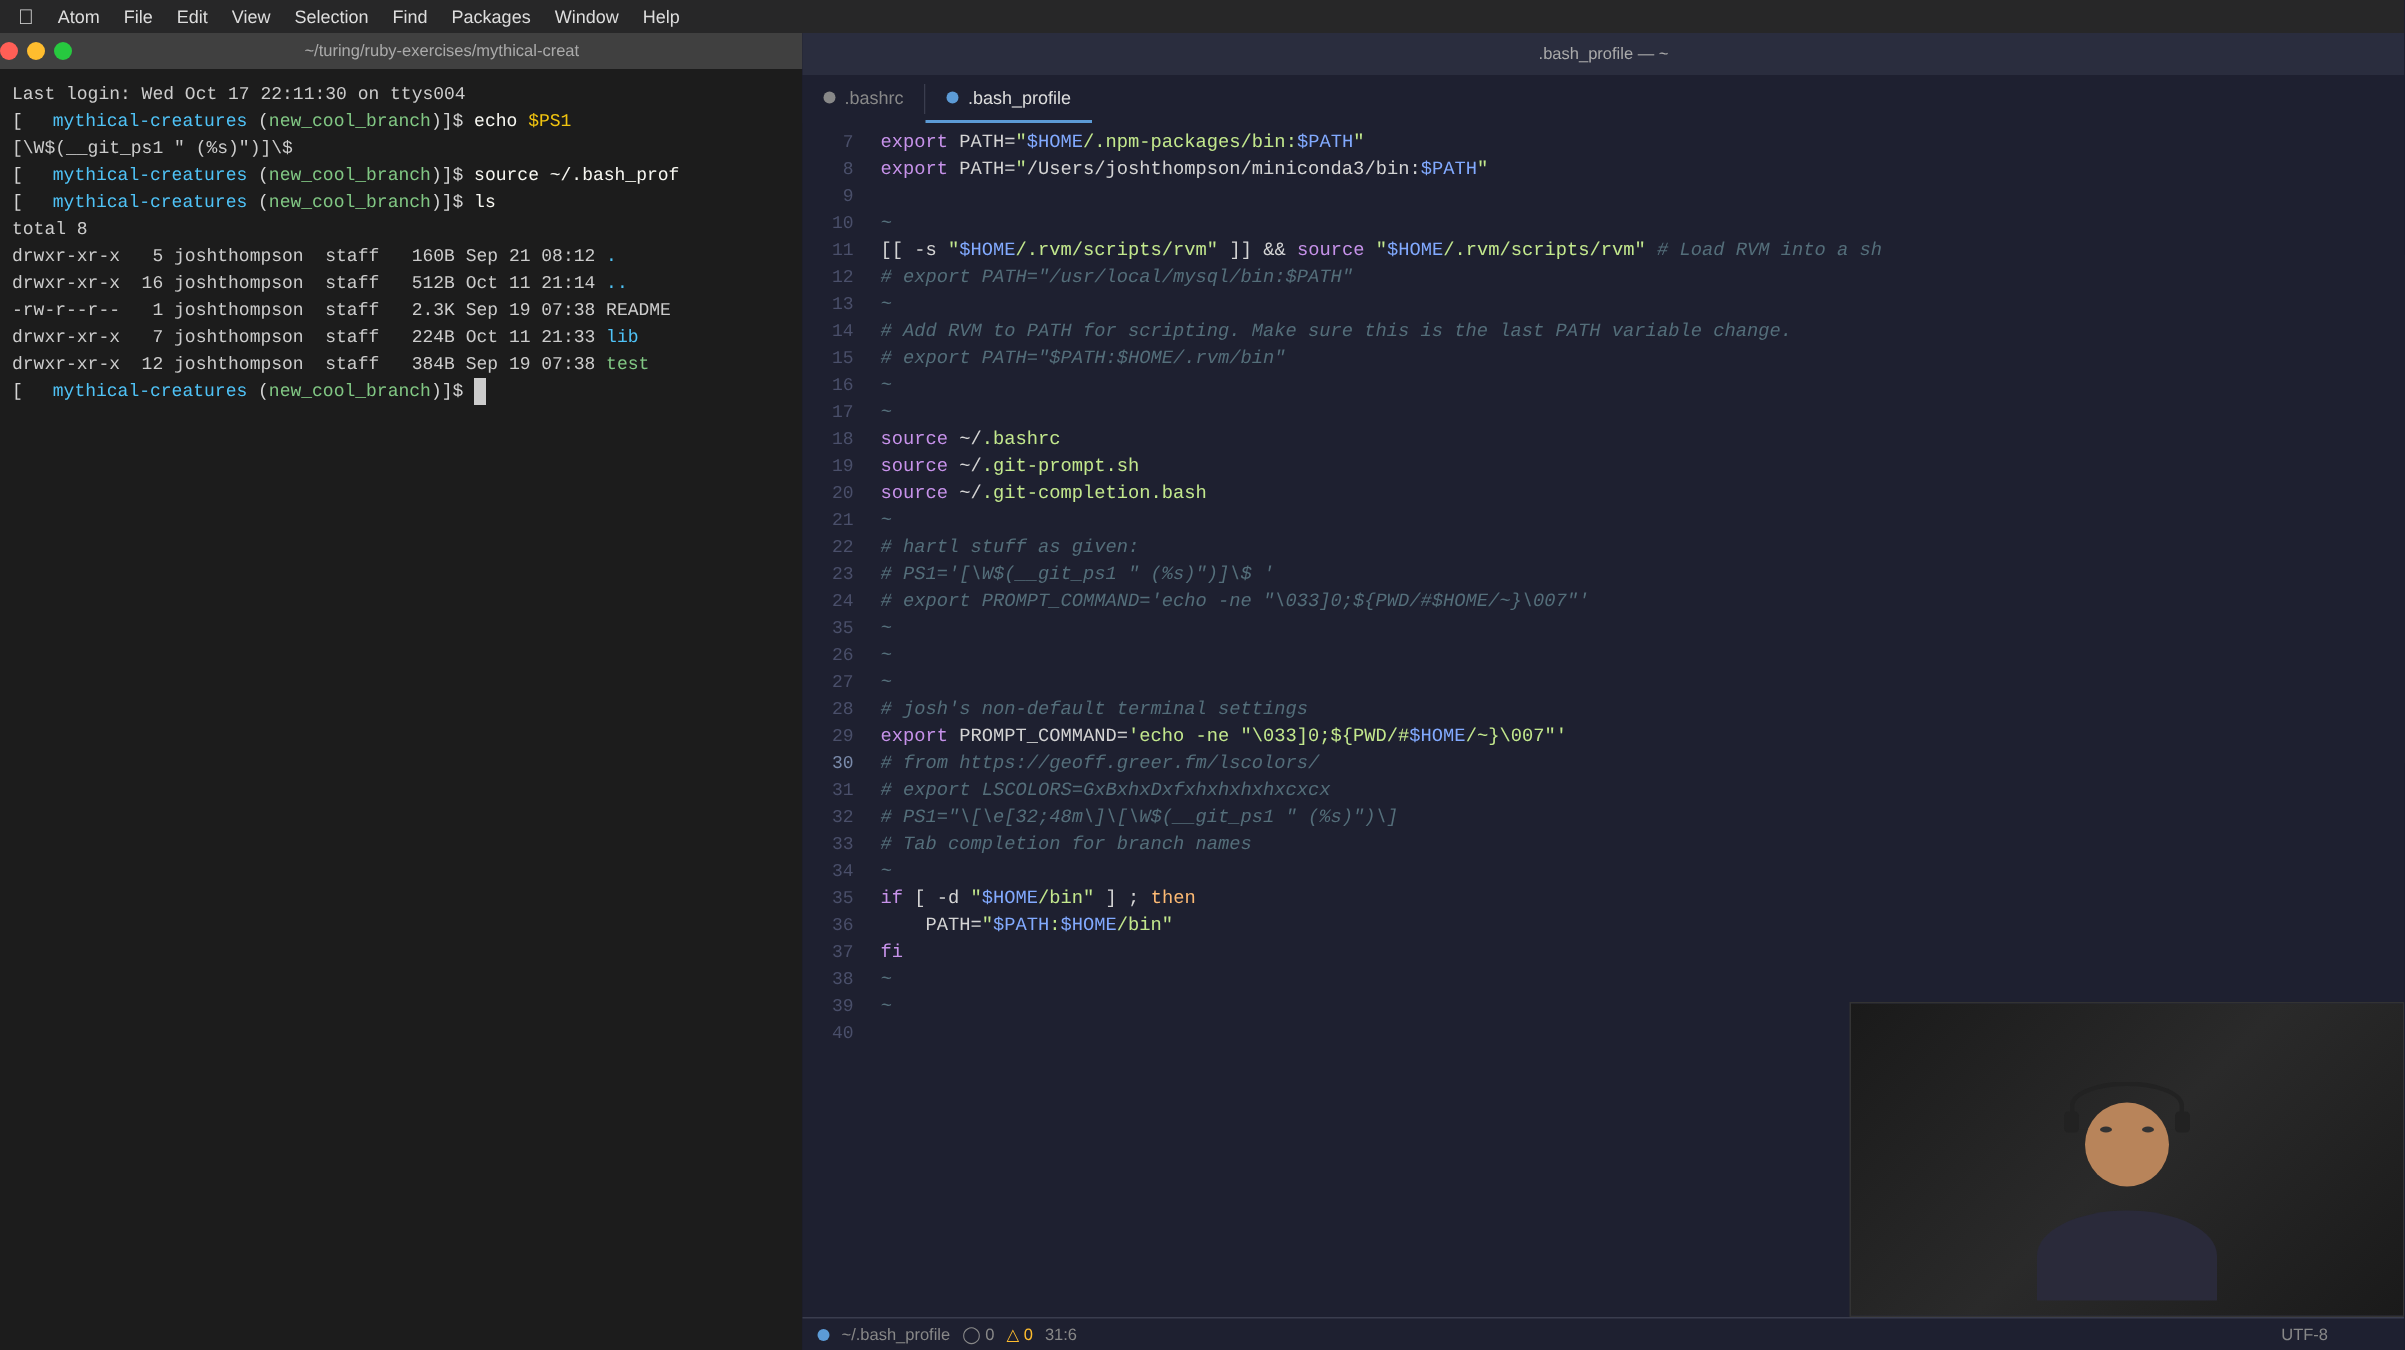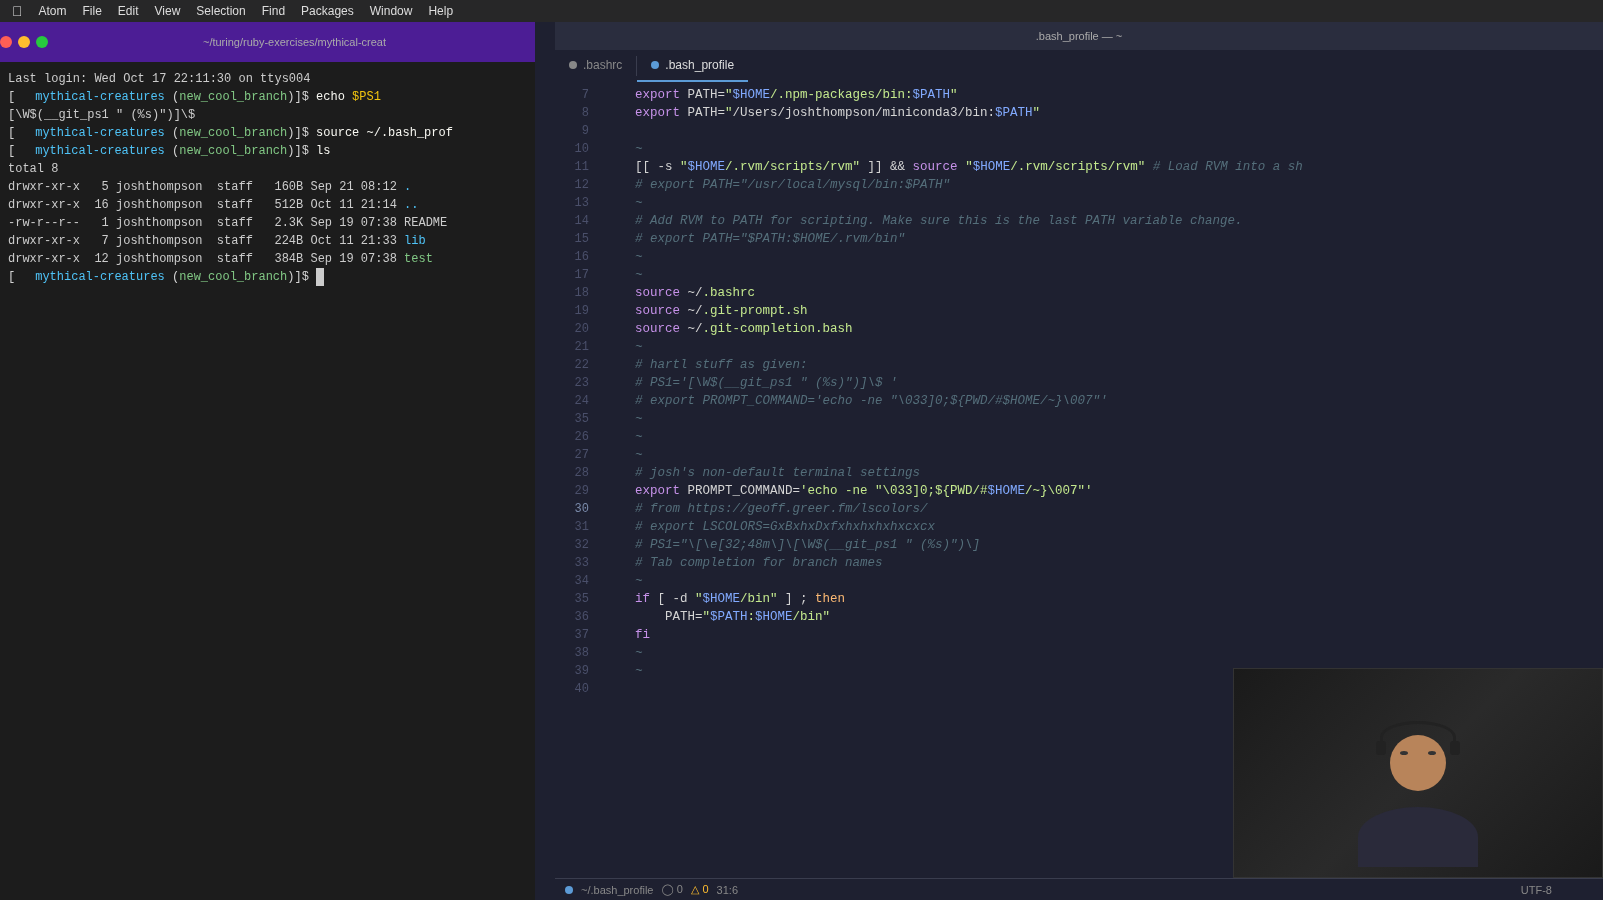--- a/index.html
+++ b/index.html
@@ -51,8 +51,8 @@
     }
 
     .terminal-title-bar {
-      background: #4c1d95;
-      height: 40px;
+      background: #404040;
+      height: 24px;
       display: flex;
       align-items: center;
       padding: 0 0;

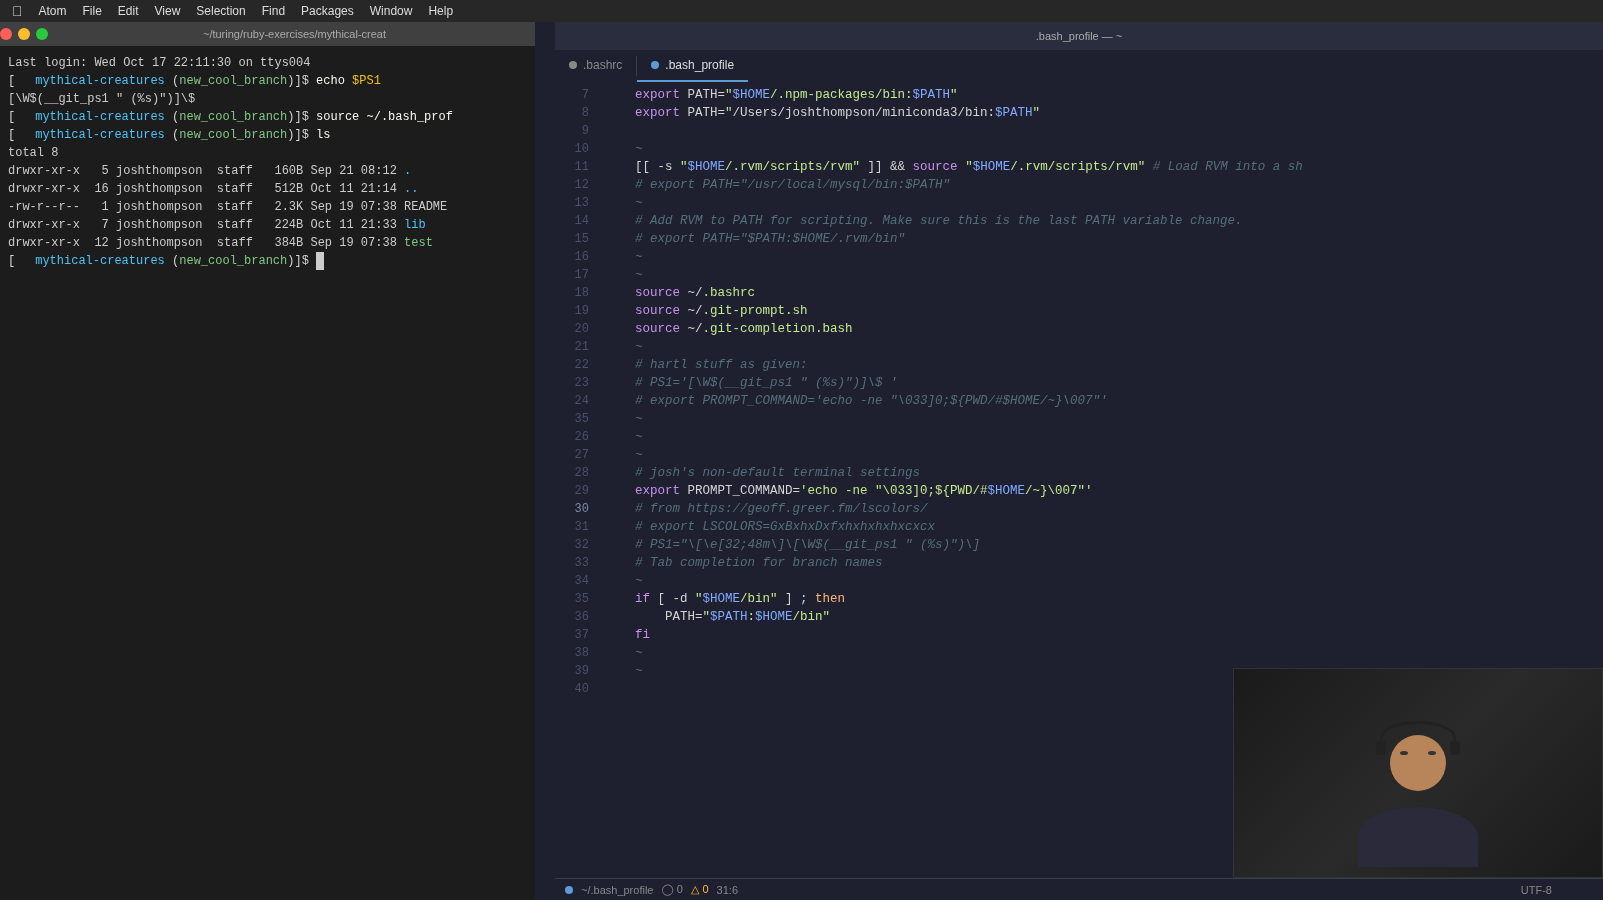--- a/index.html
+++ b/index.html
@@ -102,7 +102,6 @@
       background: #1e2030;
       display: flex;
       flex-direction: column;
-      padding-left: 20px;
     }
 
     .editor-title-bar {

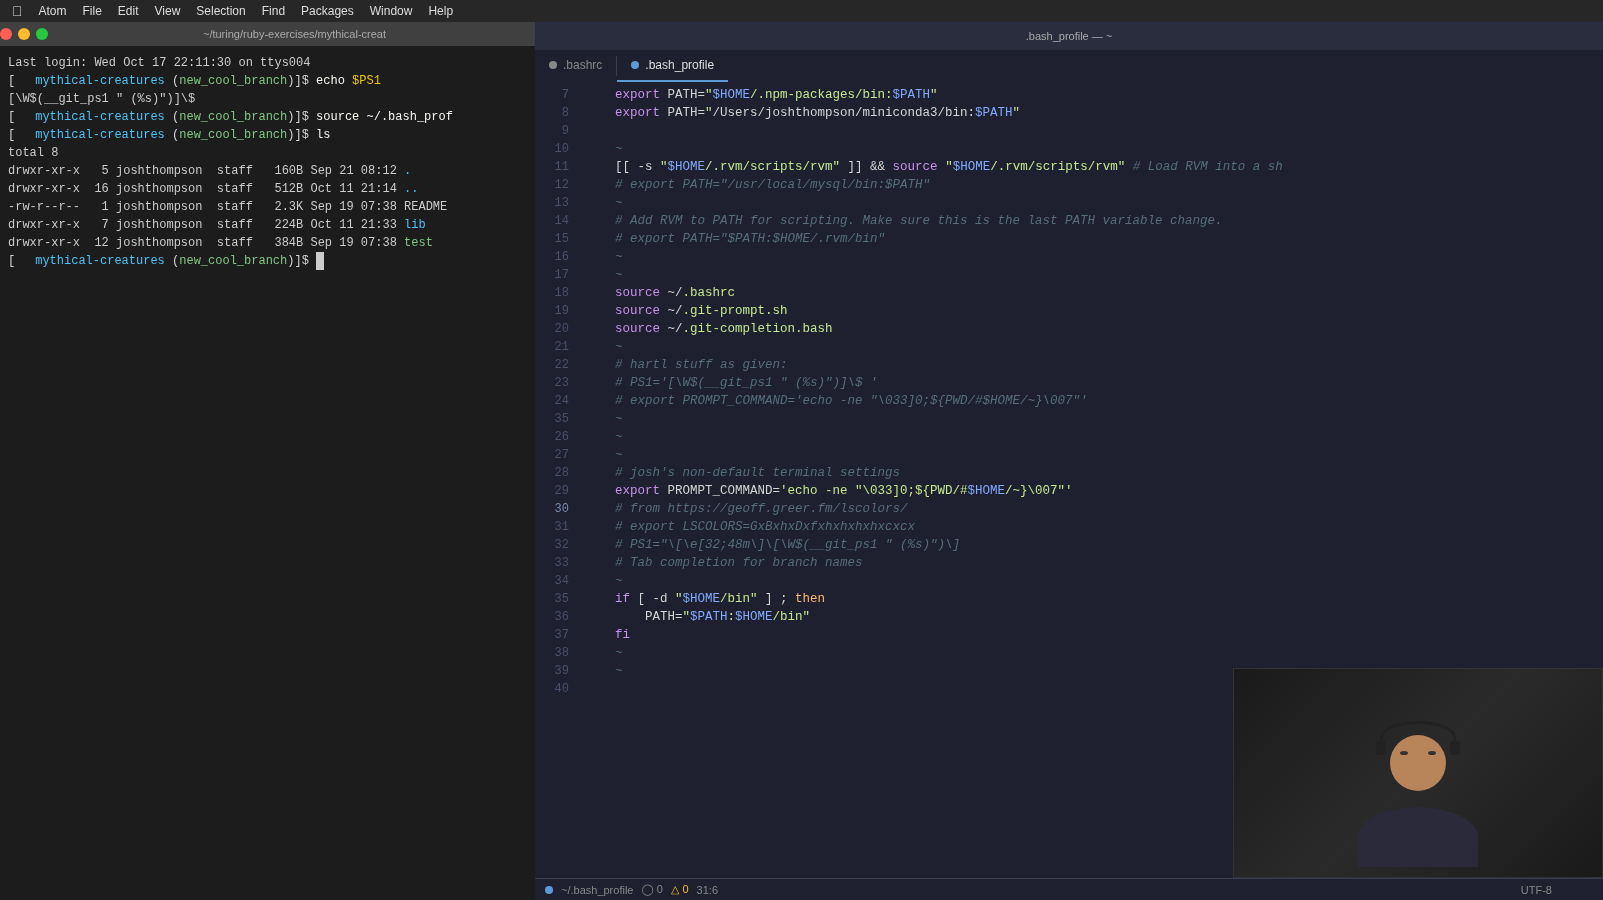--- a/index.html
+++ b/index.html
@@ -199,7 +199,6 @@
       height: 18px;
       display: flex;
       align-items: center;
-      margin-left: 28px;
     }
 
     

